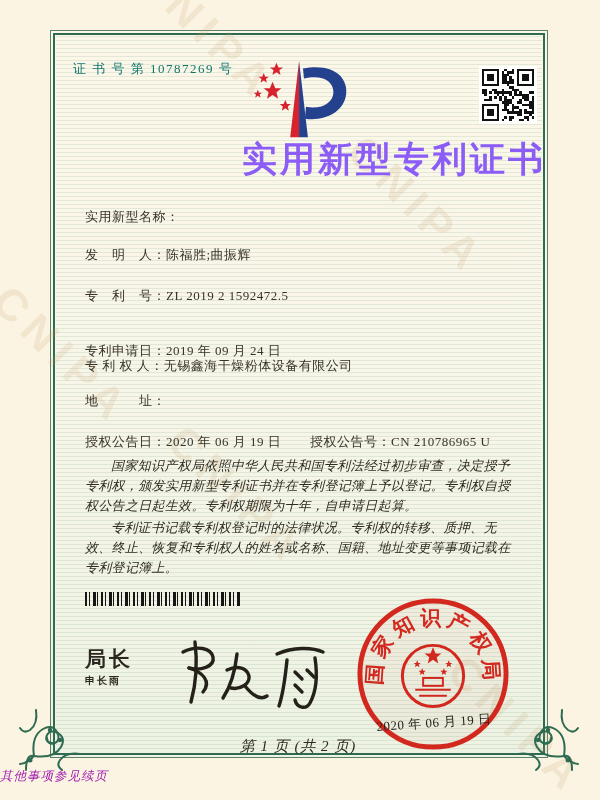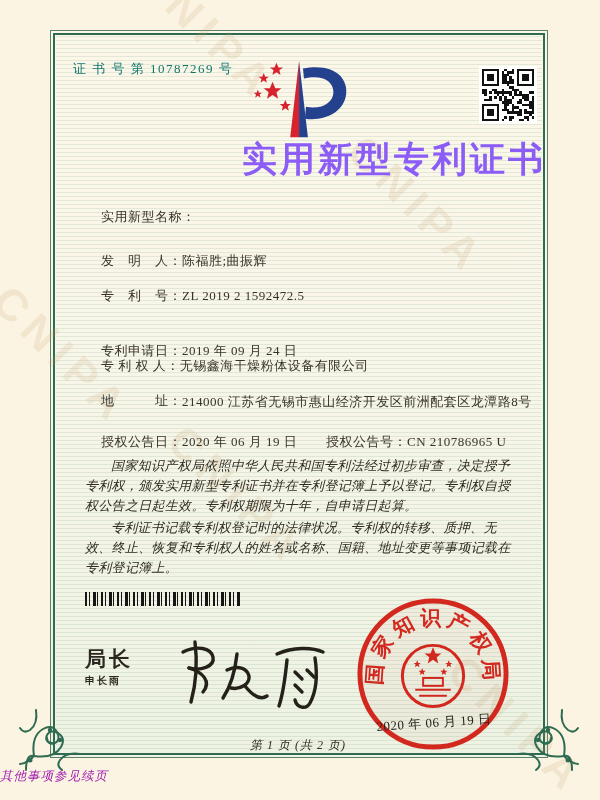--- a/index.html
+++ b/index.html
@@ -25,7 +25,7 @@
   .title{position:absolute;left:50px;top:136px;width:496px;text-align:right;
          font-size:35px;font-weight:bold;letter-spacing:3px;color:#8b5cf6;}
   .frow{position:absolute;left:85px;display:flex;font-size:13px;line-height:18px;}
-  .flabel{white-space:pre;letter-spacing:.5px;flex:none;margin-left:16px;}
+  .flabel{white-space:pre;letter-spacing:.5px;flex:none;}
   .fvalue{letter-spacing:.5px;}
   .r0{top:208px}.r1{top:252px}.r2{top:287px}.r3{top:342px}.r4{top:357px}
   .r5{top:392px}.r5 .fvalue{width:352px;line-height:19px;}

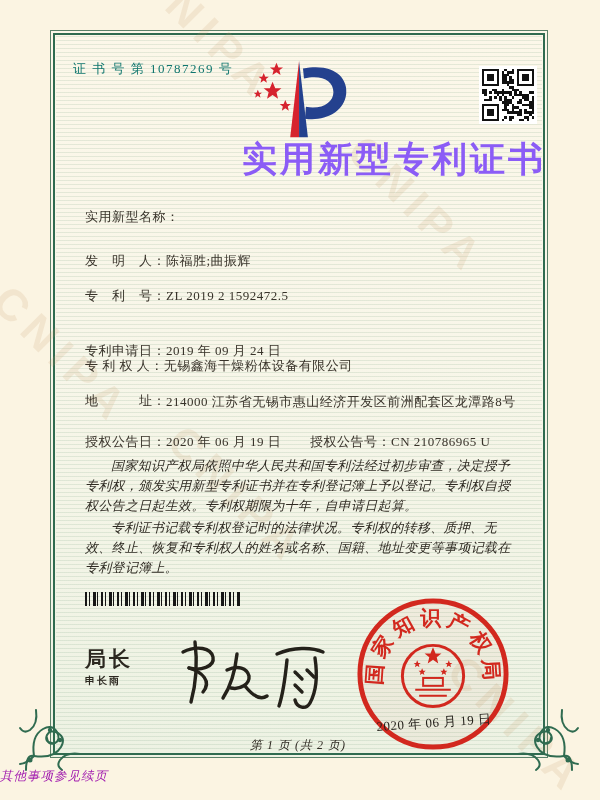--- a/index.html
+++ b/index.html
@@ -27,7 +27,7 @@
   .frow{position:absolute;left:85px;display:flex;font-size:13px;line-height:18px;}
   .flabel{white-space:pre;letter-spacing:.5px;flex:none;}
   .fvalue{letter-spacing:.5px;}
-  .r0{top:208px}.r1{top:252px}.r2{top:287px}.r3{top:342px}.r4{top:357px}
+  .r0{top:208px}.r1{top:246px}.r2{top:287px}.r3{top:342px}.r4{top:357px}
   .r5{top:392px}.r5 .fvalue{width:352px;line-height:19px;}
   .r6a{top:433px}.r6b{top:433px;left:310px;}
   .paras{position:absolute;left:85px;top:456px;width:432px;font-size:13px;

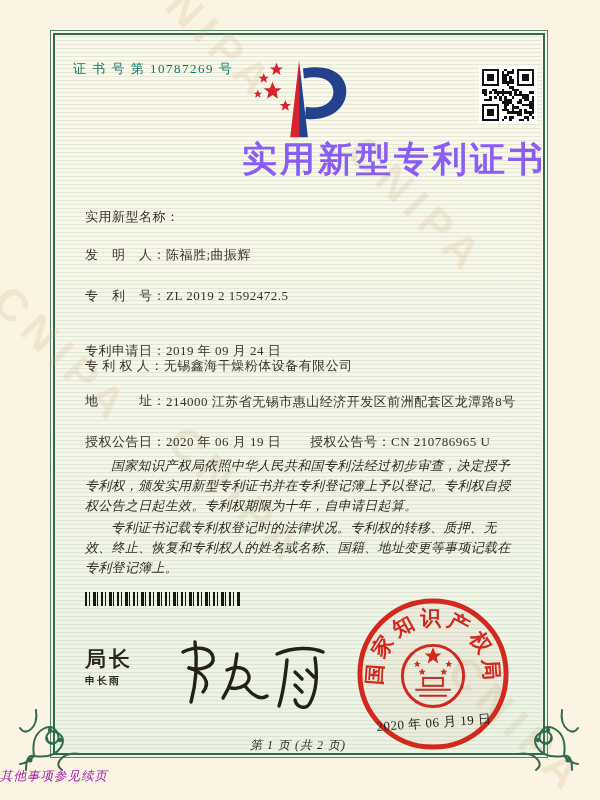--- a/index.html
+++ b/index.html
@@ -289,7 +289,6 @@
     </div>
     <div class="frow r5">
       <span class="flabel">地　　　址：</span>
-      <span class="fvalue">214000 江苏省无锡市惠山经济开发区前洲配套区龙潭路8号</span>
     </div>
     <div class="frow r6a">
       <span class="flabel">授权公告日：</span>

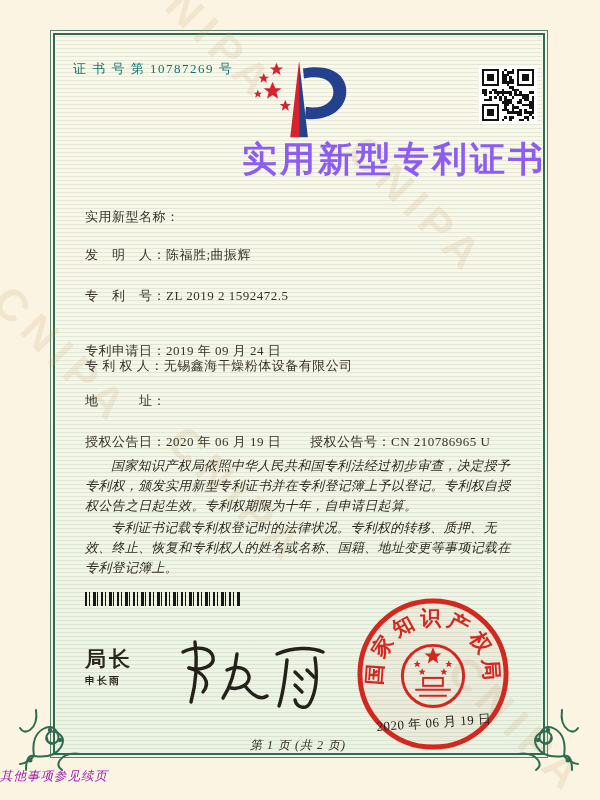--- a/index.html
+++ b/index.html
@@ -45,7 +45,7 @@
              font-size:13px;letter-spacing:.5px;color:#26231d;transform:rotate(-4deg);
              font-style:normal;z-index:4;}
   .page-ind{position:absolute;left:50px;top:737px;width:496px;text-align:center;
-            font-size:12px;font-style:italic;letter-spacing:1px;color:#2e2a22;}
+            font-size:15px;font-style:italic;letter-spacing:1px;color:#2e2a22;}
   .note{position:absolute;left:0;top:768px;width:507px;text-align:left;
         font-size:12.5px;font-style:italic;letter-spacing:1px;color:#a21caf;}
   .flourish{position:absolute;width:86px;height:86px;z-index:2;}

